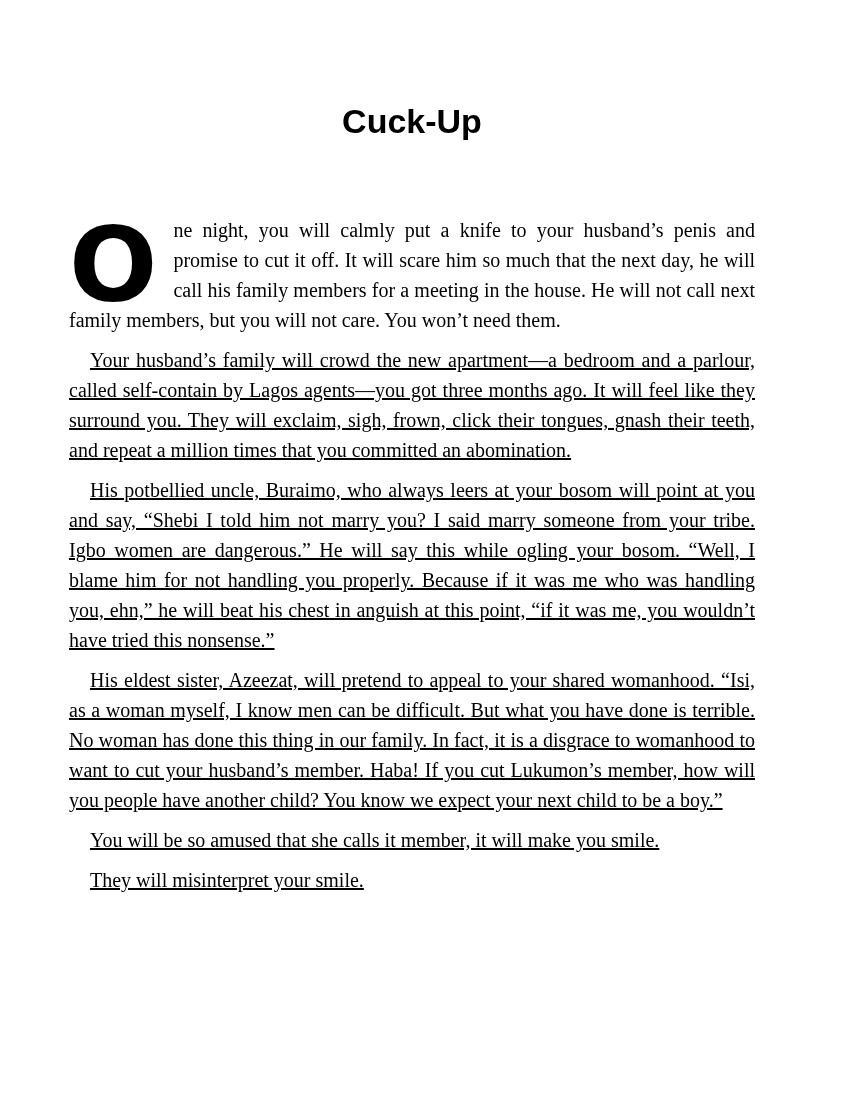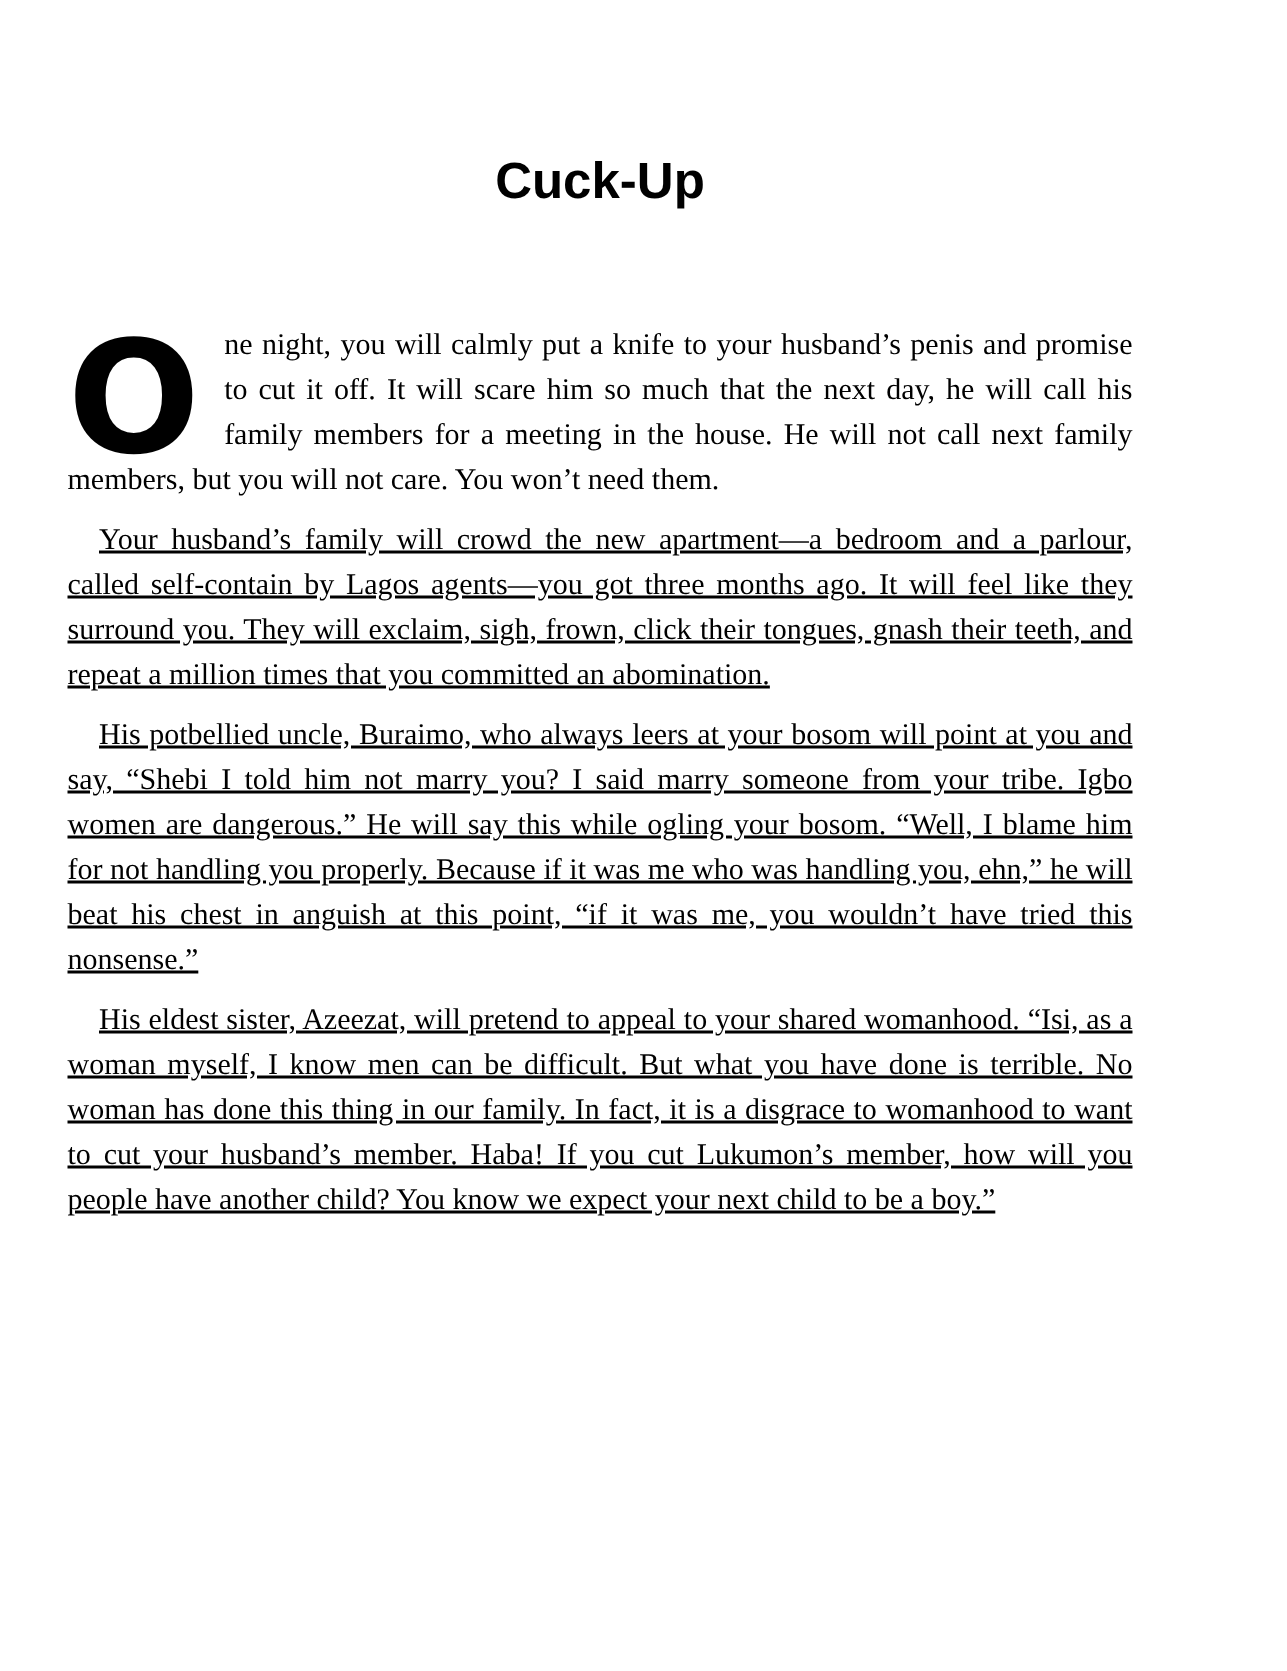--- a/index.html
+++ b/index.html
@@ -18,7 +18,7 @@
     box-sizing: border-box;
     width: 858px;
     height: 1028px;
-    padding: 100px 103px 0 45px;
+    padding: 100px 103px 0 69px;
     background: #ffffff;
   }
   .title {

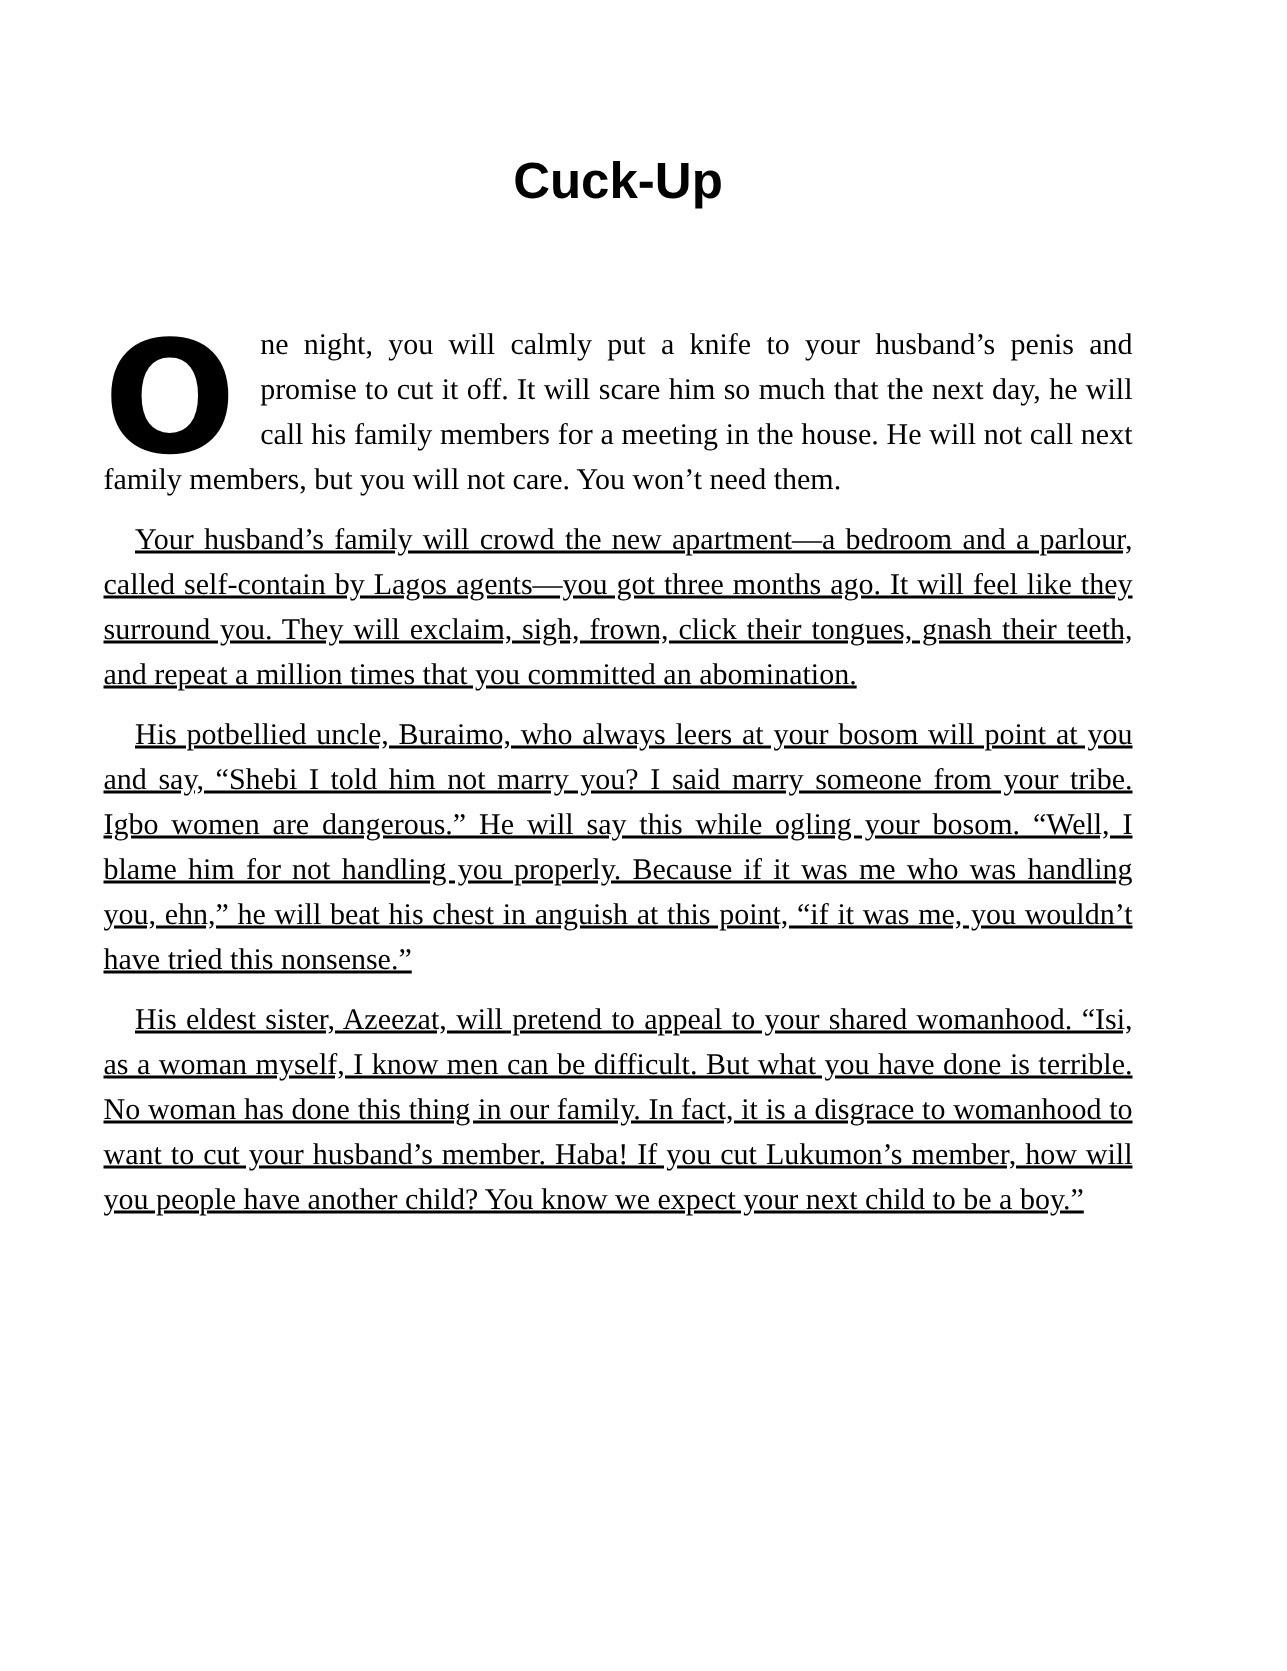--- a/index.html
+++ b/index.html
@@ -72,6 +72,7 @@
 
   <p class="para indent">His eldest sister, Azeezat, will pretend to appeal to your shared womanhood. “Isi, as a woman myself, I know men can be difficult. But what you have done is terrible. No woman has done this thing in our family. In fact, it is a disgrace to womanhood to want to cut your husband’s member. Haba! If you cut Lukumon’s member, how will you people have another child? You know we expect your next child to be a boy.”</p>
 
+  <p class="para indent">You will be so amused that she calls it member, it will make you smile.</p>
 
 
 </div>

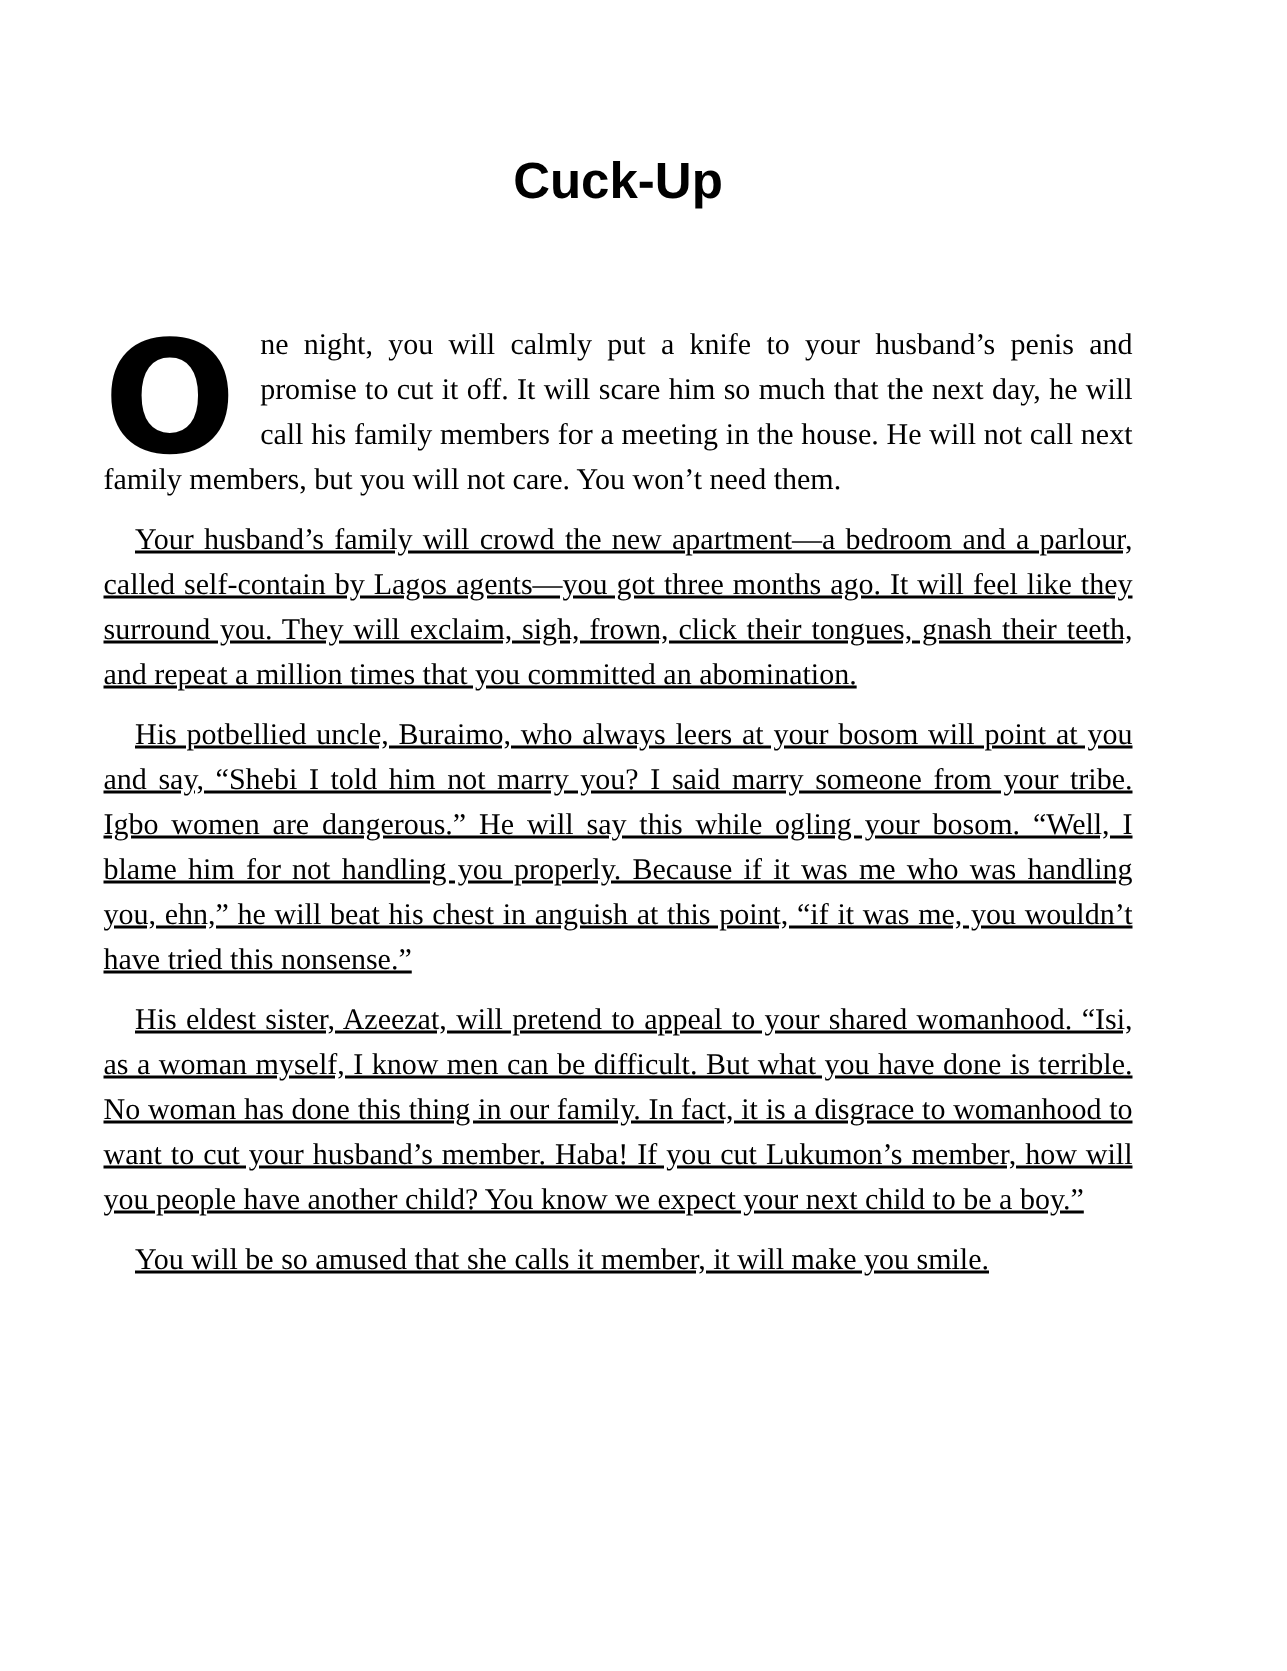--- a/index.html
+++ b/index.html
@@ -74,6 +74,7 @@
 
   <p class="para indent">You will be so amused that she calls it member, it will make you smile.</p>
 
+  <p class="para indent">They will misinterpret your smile.</p>
 
 </div>
 

